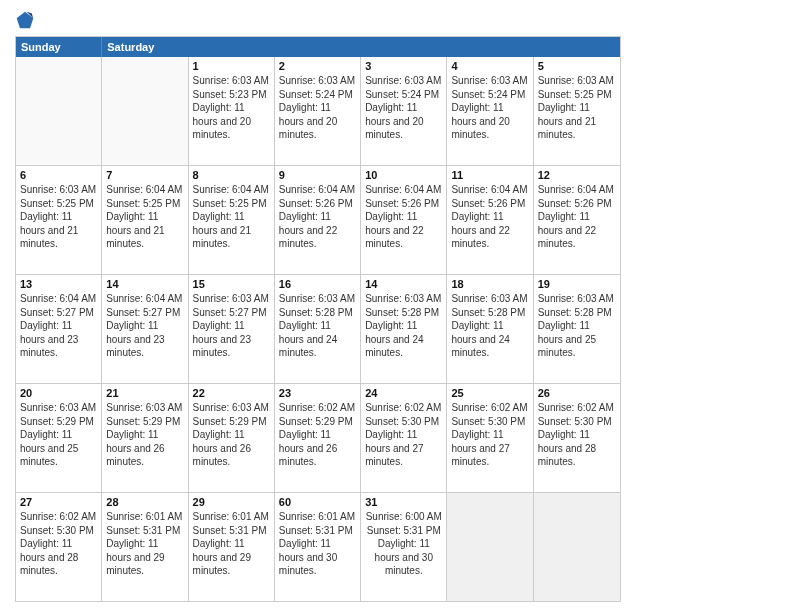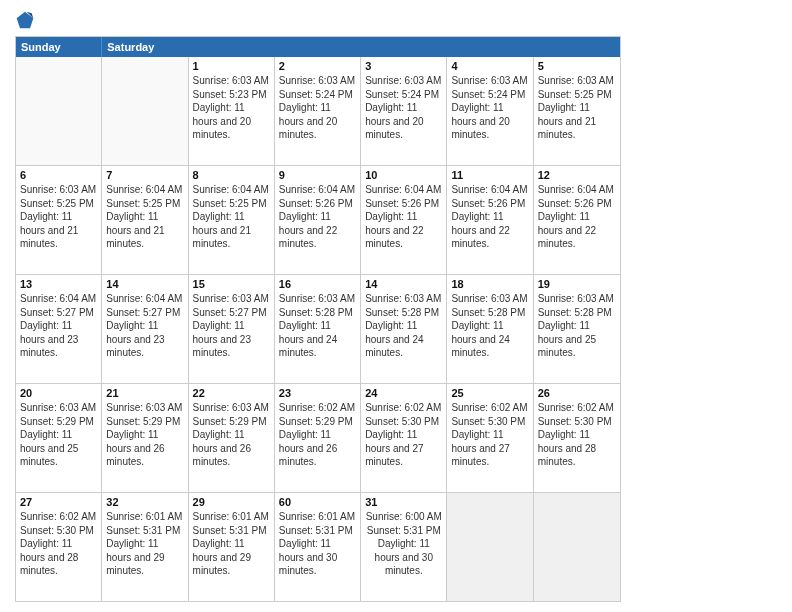--- a/index.html
+++ b/index.html
@@ -311,7 +311,7 @@
 Daylight: 11 hours and 28 minutes.</div>
           </div>
           <div class="day-cell">
-            <span class="day-num">32</span>
+            <span class="day-num">28</span>
             <div class="day-info" style="white-space: pre-line;">Sunrise: 6:01 AM
 Sunset: 5:31 PM
 Daylight: 11 hours and 29 minutes.</div>

